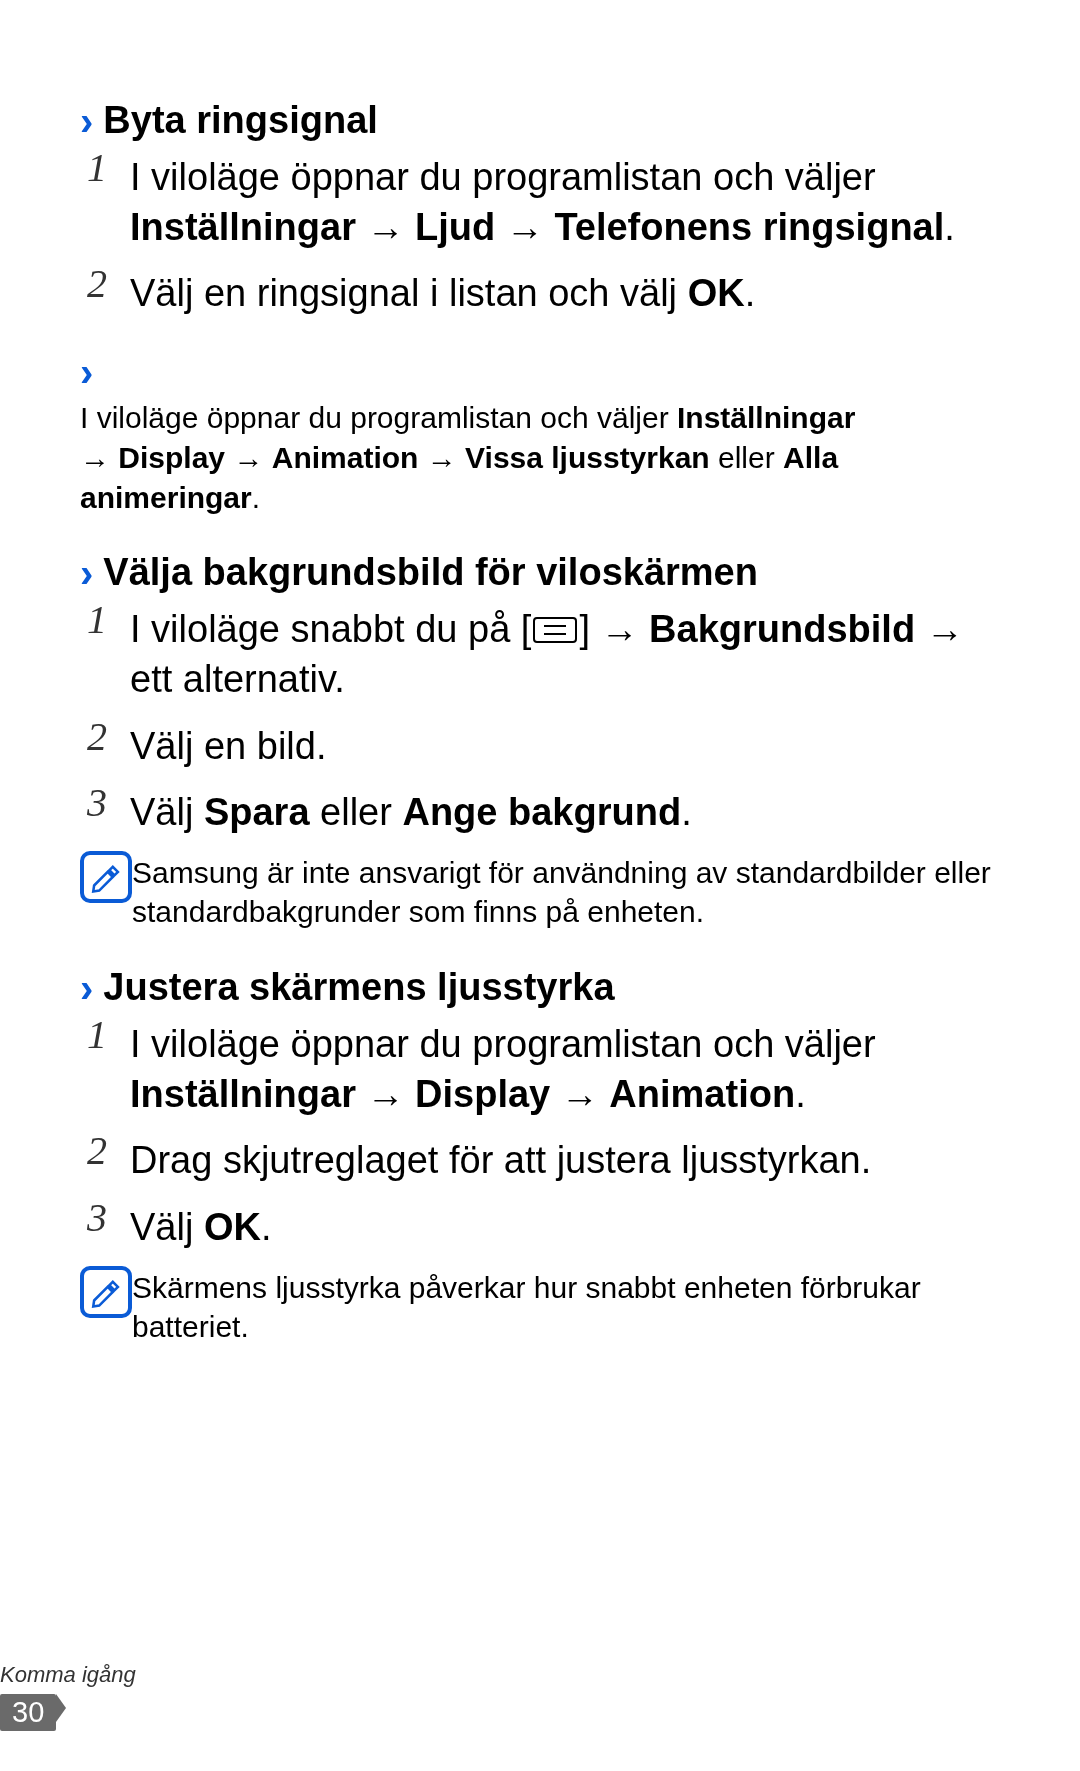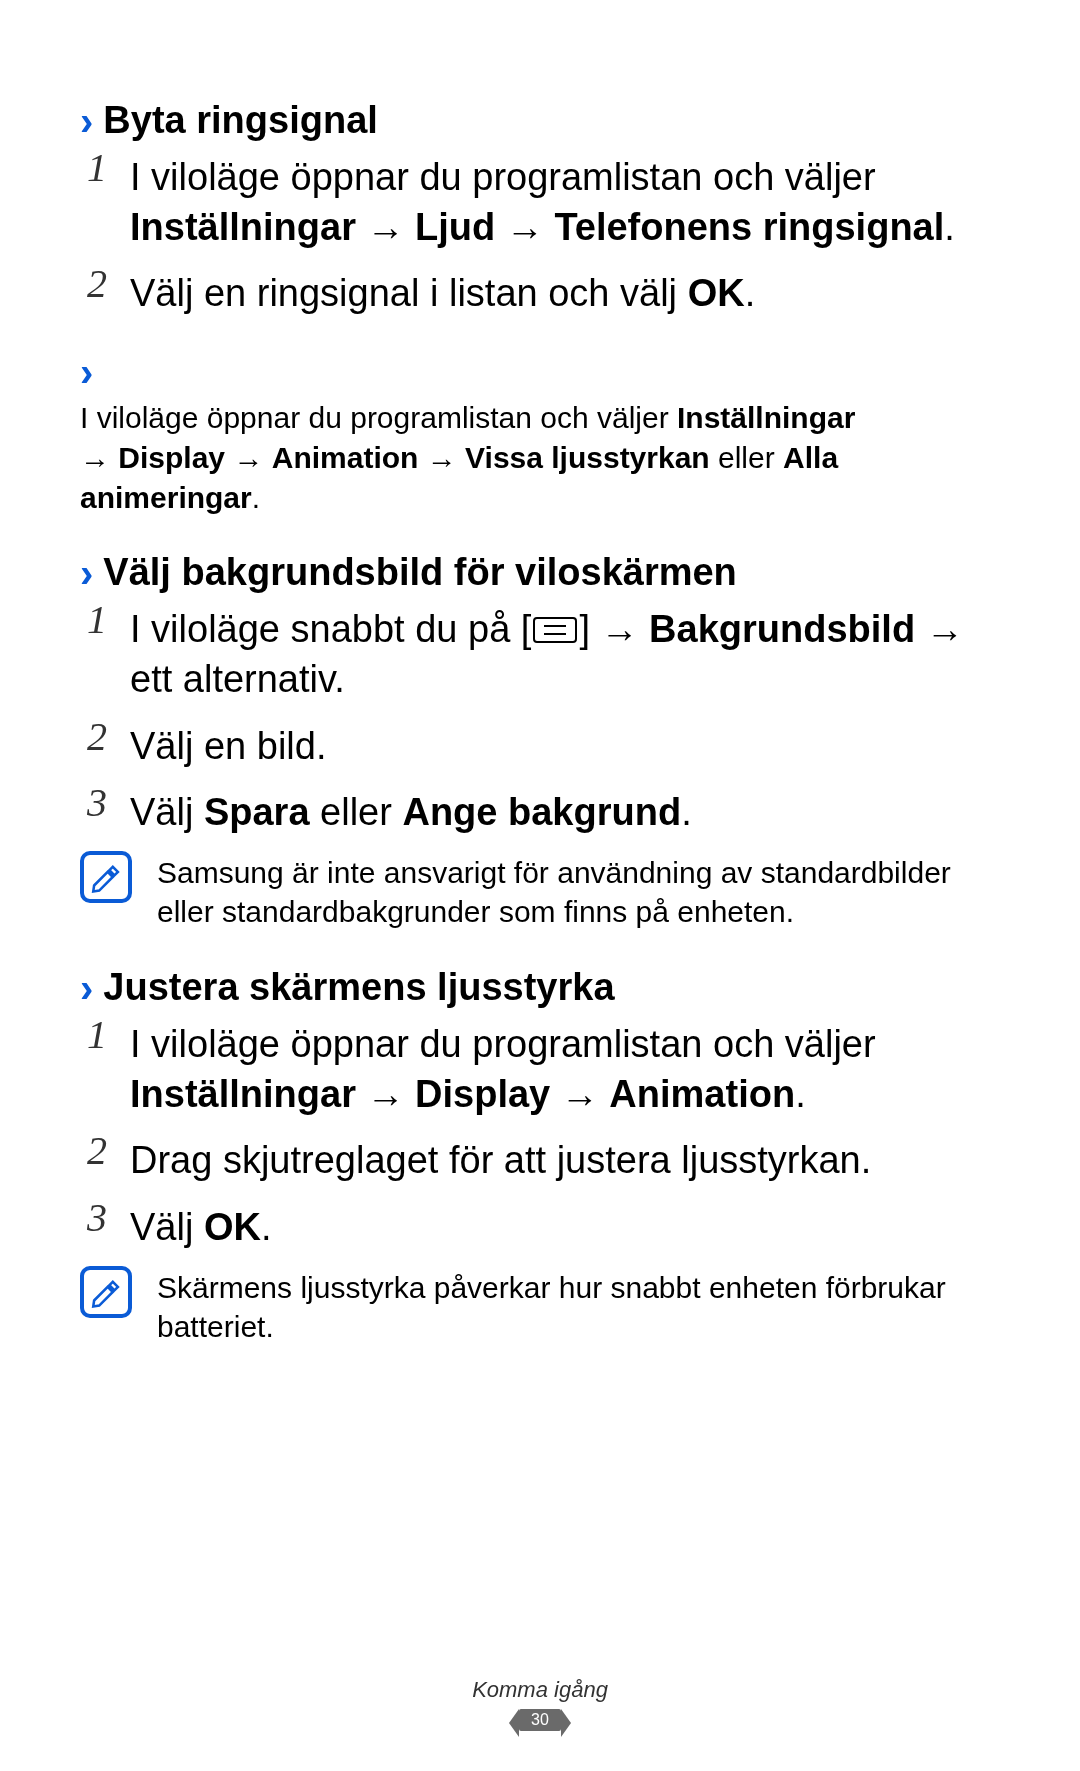--- a/index.html
+++ b/index.html
@@ -192,7 +192,7 @@
 
   <div class="section-heading">
     <span class="chevron">›</span>
-    <span>Välj bakgrundsbild för viloskärmen</span>
+    <span>Välja bakgrundsbild för viloskärmen</span>
   </div>
   <ul class="ol">
     <li>

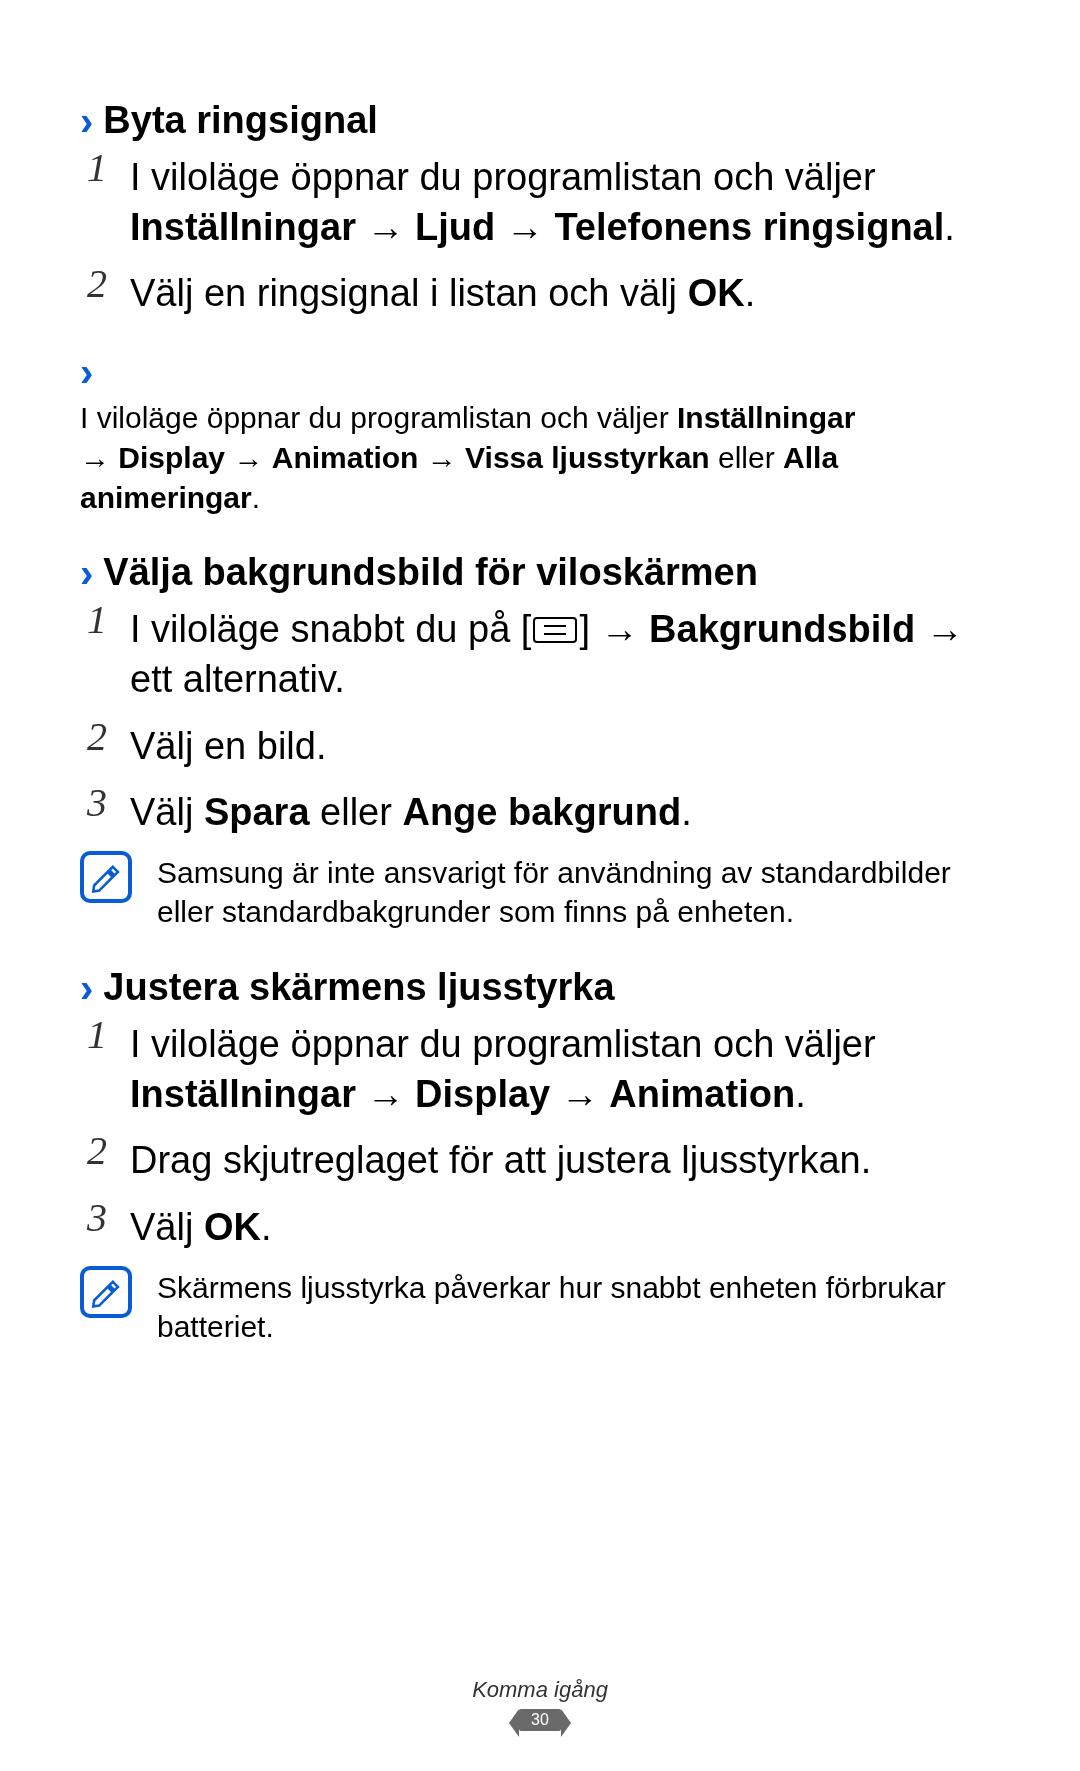--- a/index.html
+++ b/index.html
@@ -69,7 +69,7 @@
   .note-row {
     display: flex;
     align-items: flex-start;
-    gap: 25px;
+    gap: 0;
     margin: 14px 0 0 0;
   }
   .note-icon {

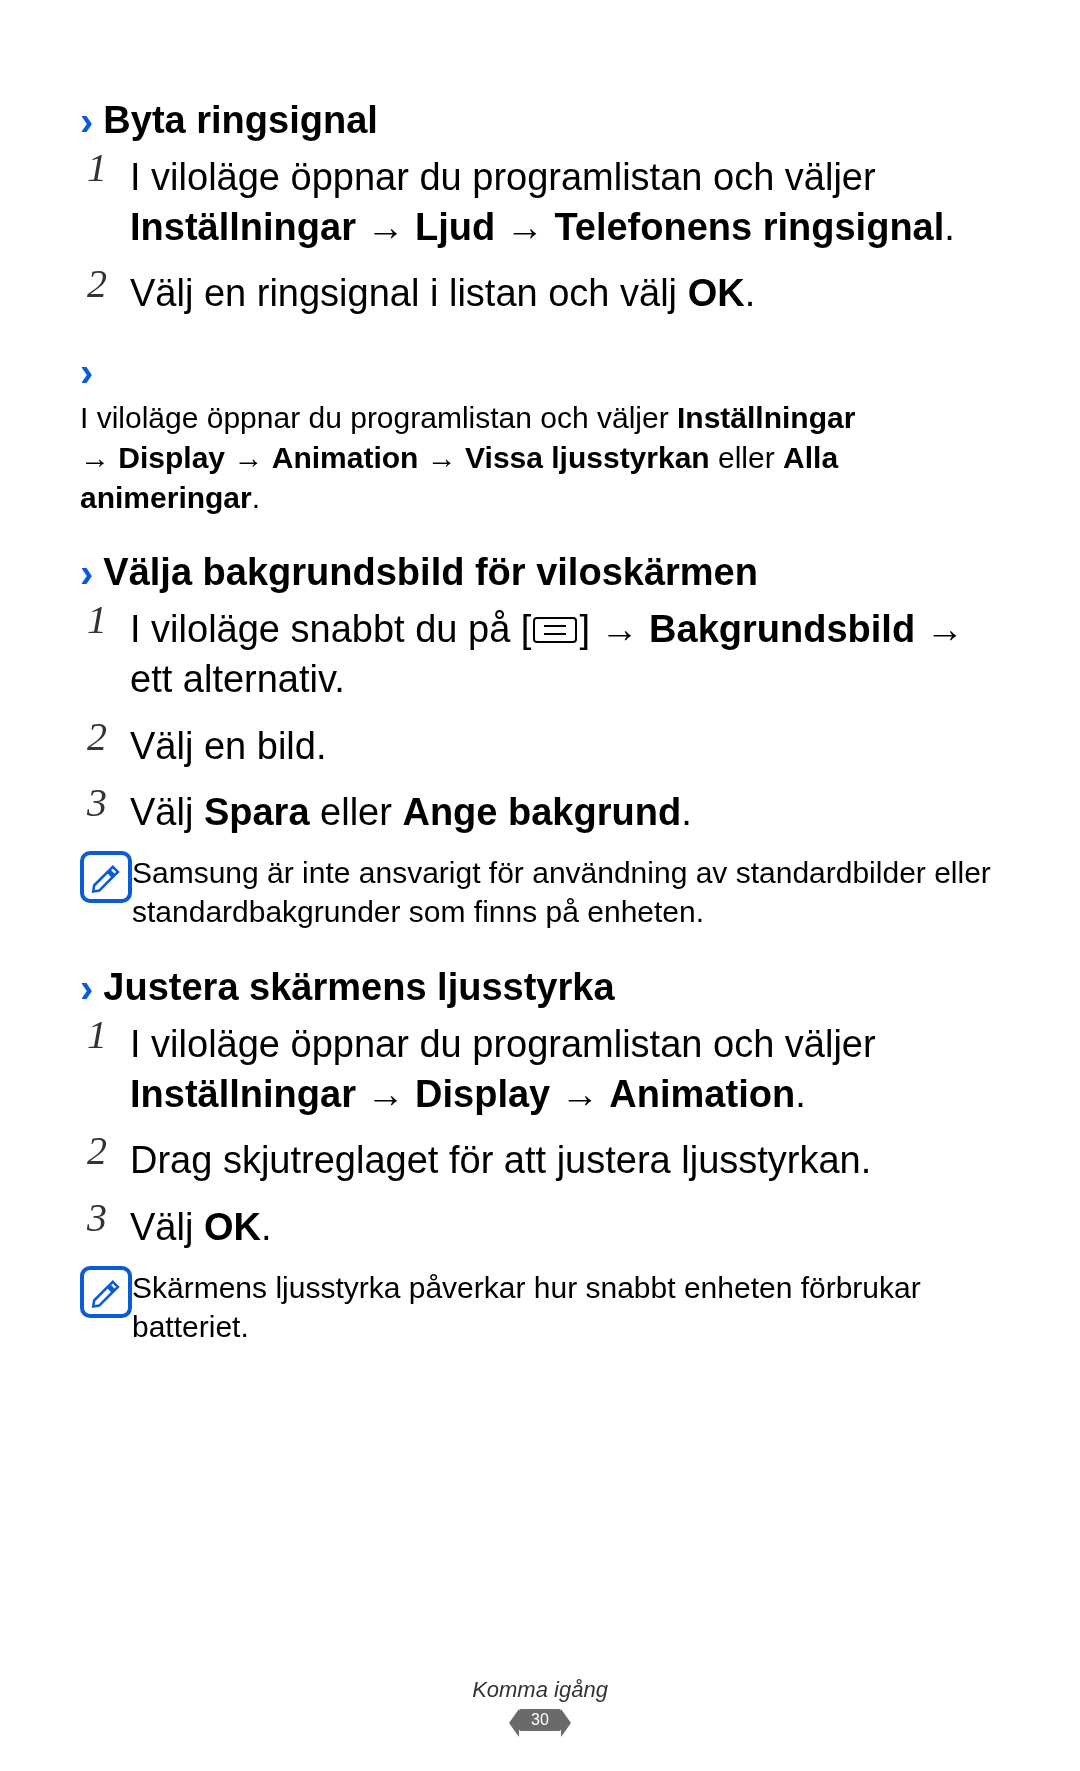--- a/index.html
+++ b/index.html
@@ -122,7 +122,6 @@
     bottom: 40px;
     left: 0;
     right: 0;
-    text-align: center;
   }
   .footer-label {
     font-style: italic;

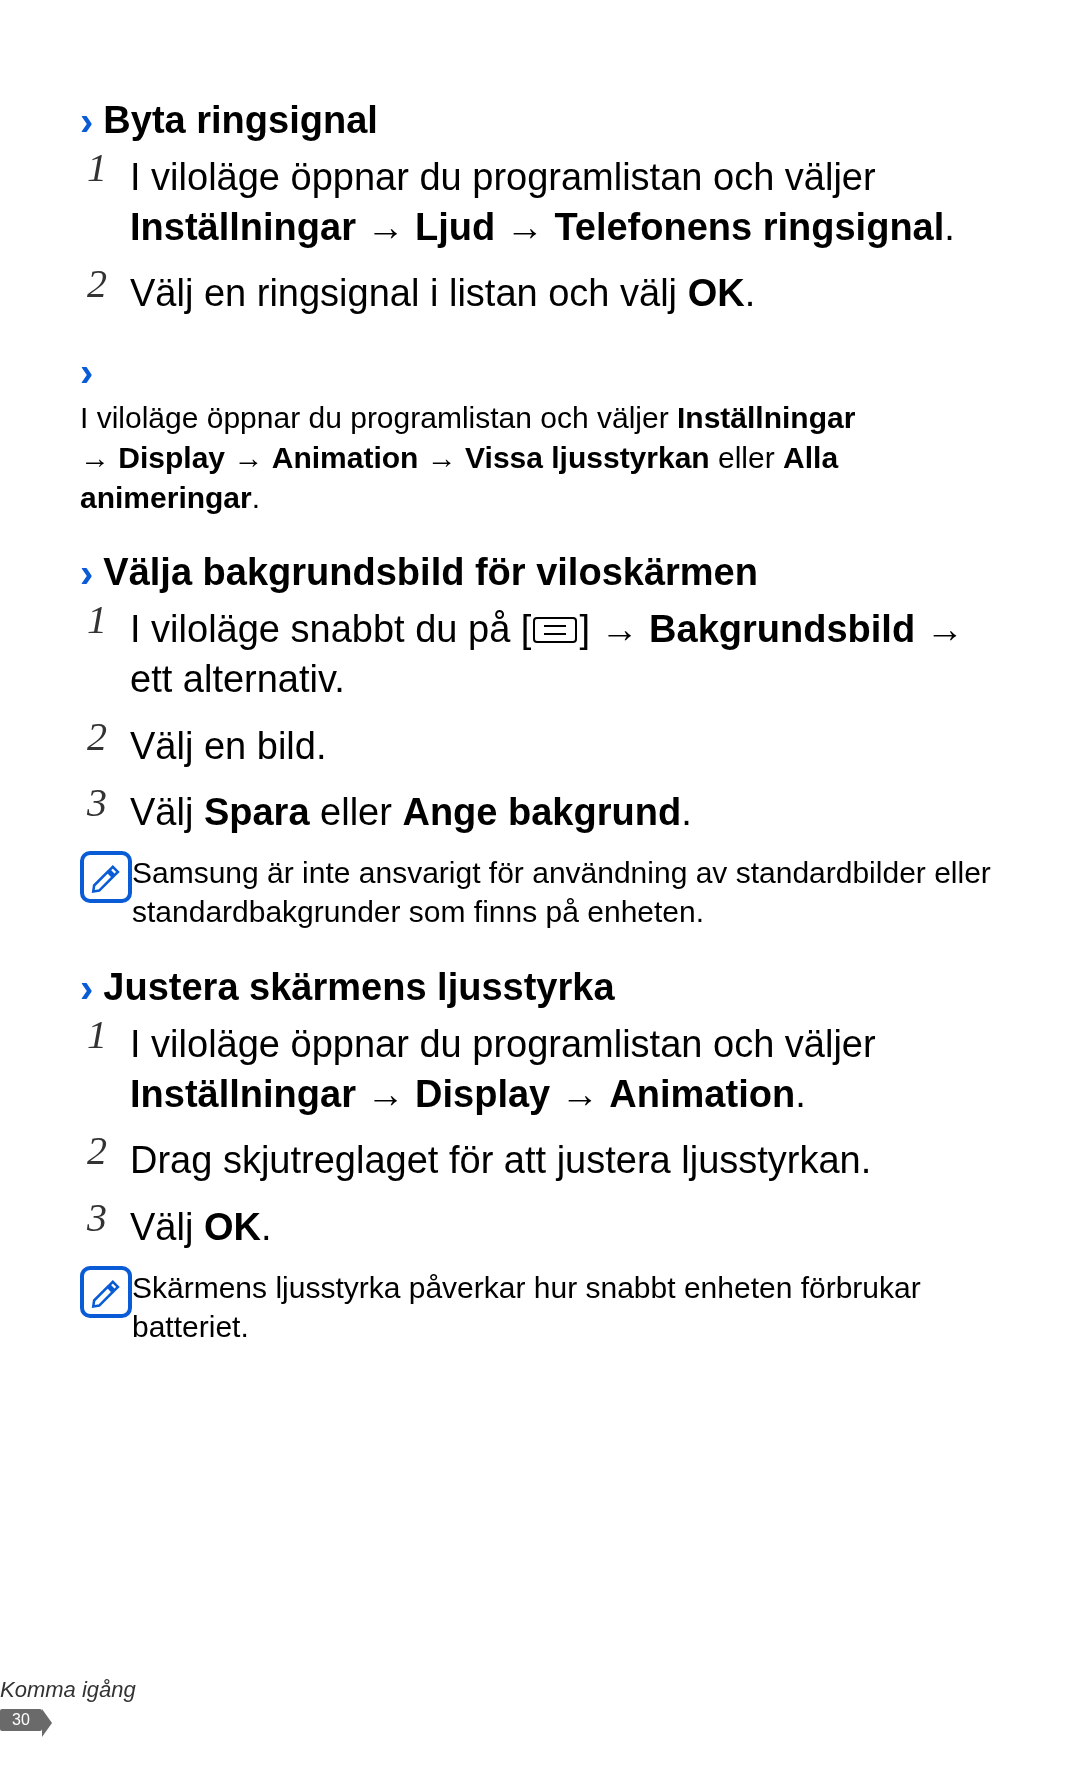--- a/index.html
+++ b/index.html
@@ -133,7 +133,7 @@
     margin-top: 6px;
     background: #6a6a6a;
     color: #fff;
-    font-size: 16px;
+    font-size: 29px;
     padding: 2px 12px;
     border-radius: 2px;
     position: relative;

